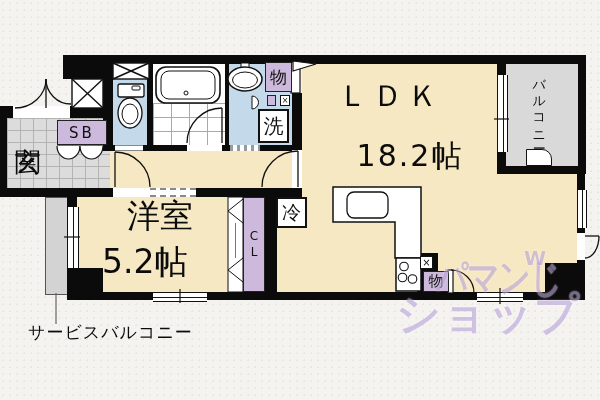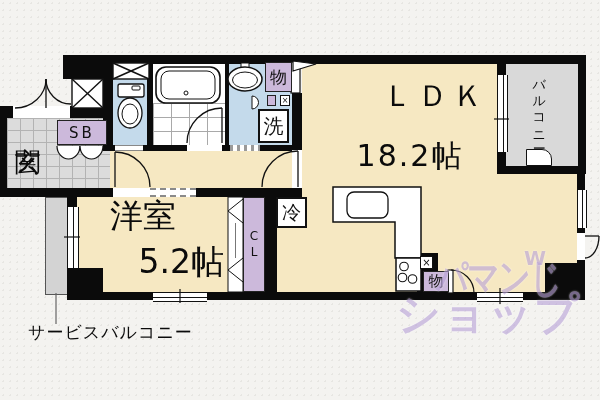--- a/index.html
+++ b/index.html
@@ -232,7 +232,7 @@
   </div>
   <div class="abs" style="left:526px;top:149px;width:26px;height:17px;background:#fff;border:1.5px solid #111;border-top-right-radius:10px;box-sizing:border-box;z-index:5;"></div>
 
-  <div class="abs lbl" style="left:338px;top:80px;width:150px;text-align:right;font-size:30px;letter-spacing:5px;">
+  <div class="abs lbl" style="left:338px;top:80px;width:150px;text-align:left;font-size:30px;letter-spacing:5px;">
     <span>ＬＤＫ</span>
   </div>
   <div class="abs lbl" style="left:330px;top:140px;width:160px;text-align:center;font-size:30px;letter-spacing:2px;">

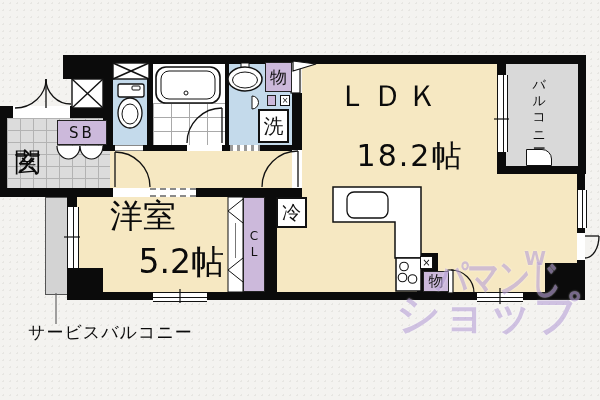--- a/index.html
+++ b/index.html
@@ -238,7 +238,7 @@
   <div class="abs lbl" style="left:330px;top:140px;width:160px;text-align:center;font-size:30px;letter-spacing:2px;">
     <span>18.2帖</span>
   </div>
-  <div class="abs lbl" style="left:110px;top:199px;width:100px;font-size:33px;">
+  <div class="abs lbl" style="left:110px;top:199px;width:100px;text-align:center;font-size:33px;">
     <span>洋室</span>
   </div>
   <div class="abs lbl" style="left:102px;top:245px;width:122px;text-align:right;font-size:33px;">

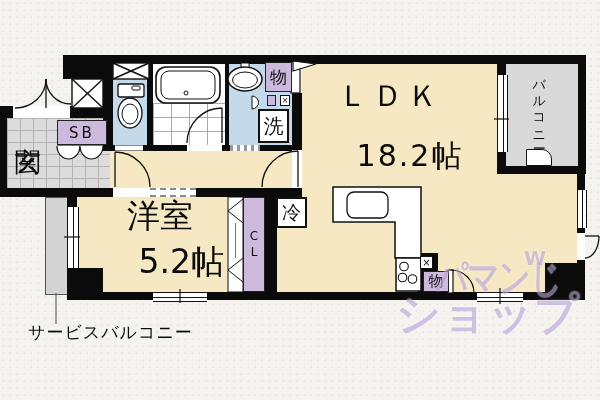--- a/index.html
+++ b/index.html
@@ -241,7 +241,7 @@
   <div class="abs lbl" style="left:110px;top:199px;width:100px;text-align:center;font-size:33px;">
     <span>洋室</span>
   </div>
-  <div class="abs lbl" style="left:102px;top:245px;width:122px;text-align:right;font-size:33px;">
+  <div class="abs lbl" style="left:102px;top:245px;width:122px;text-align:left;font-size:33px;">
     <span>5.2帖</span>
   </div>
   <div class="abs lbl vtext" style="left:14px;top:126px;font-size:26px;letter-spacing:4px;">

